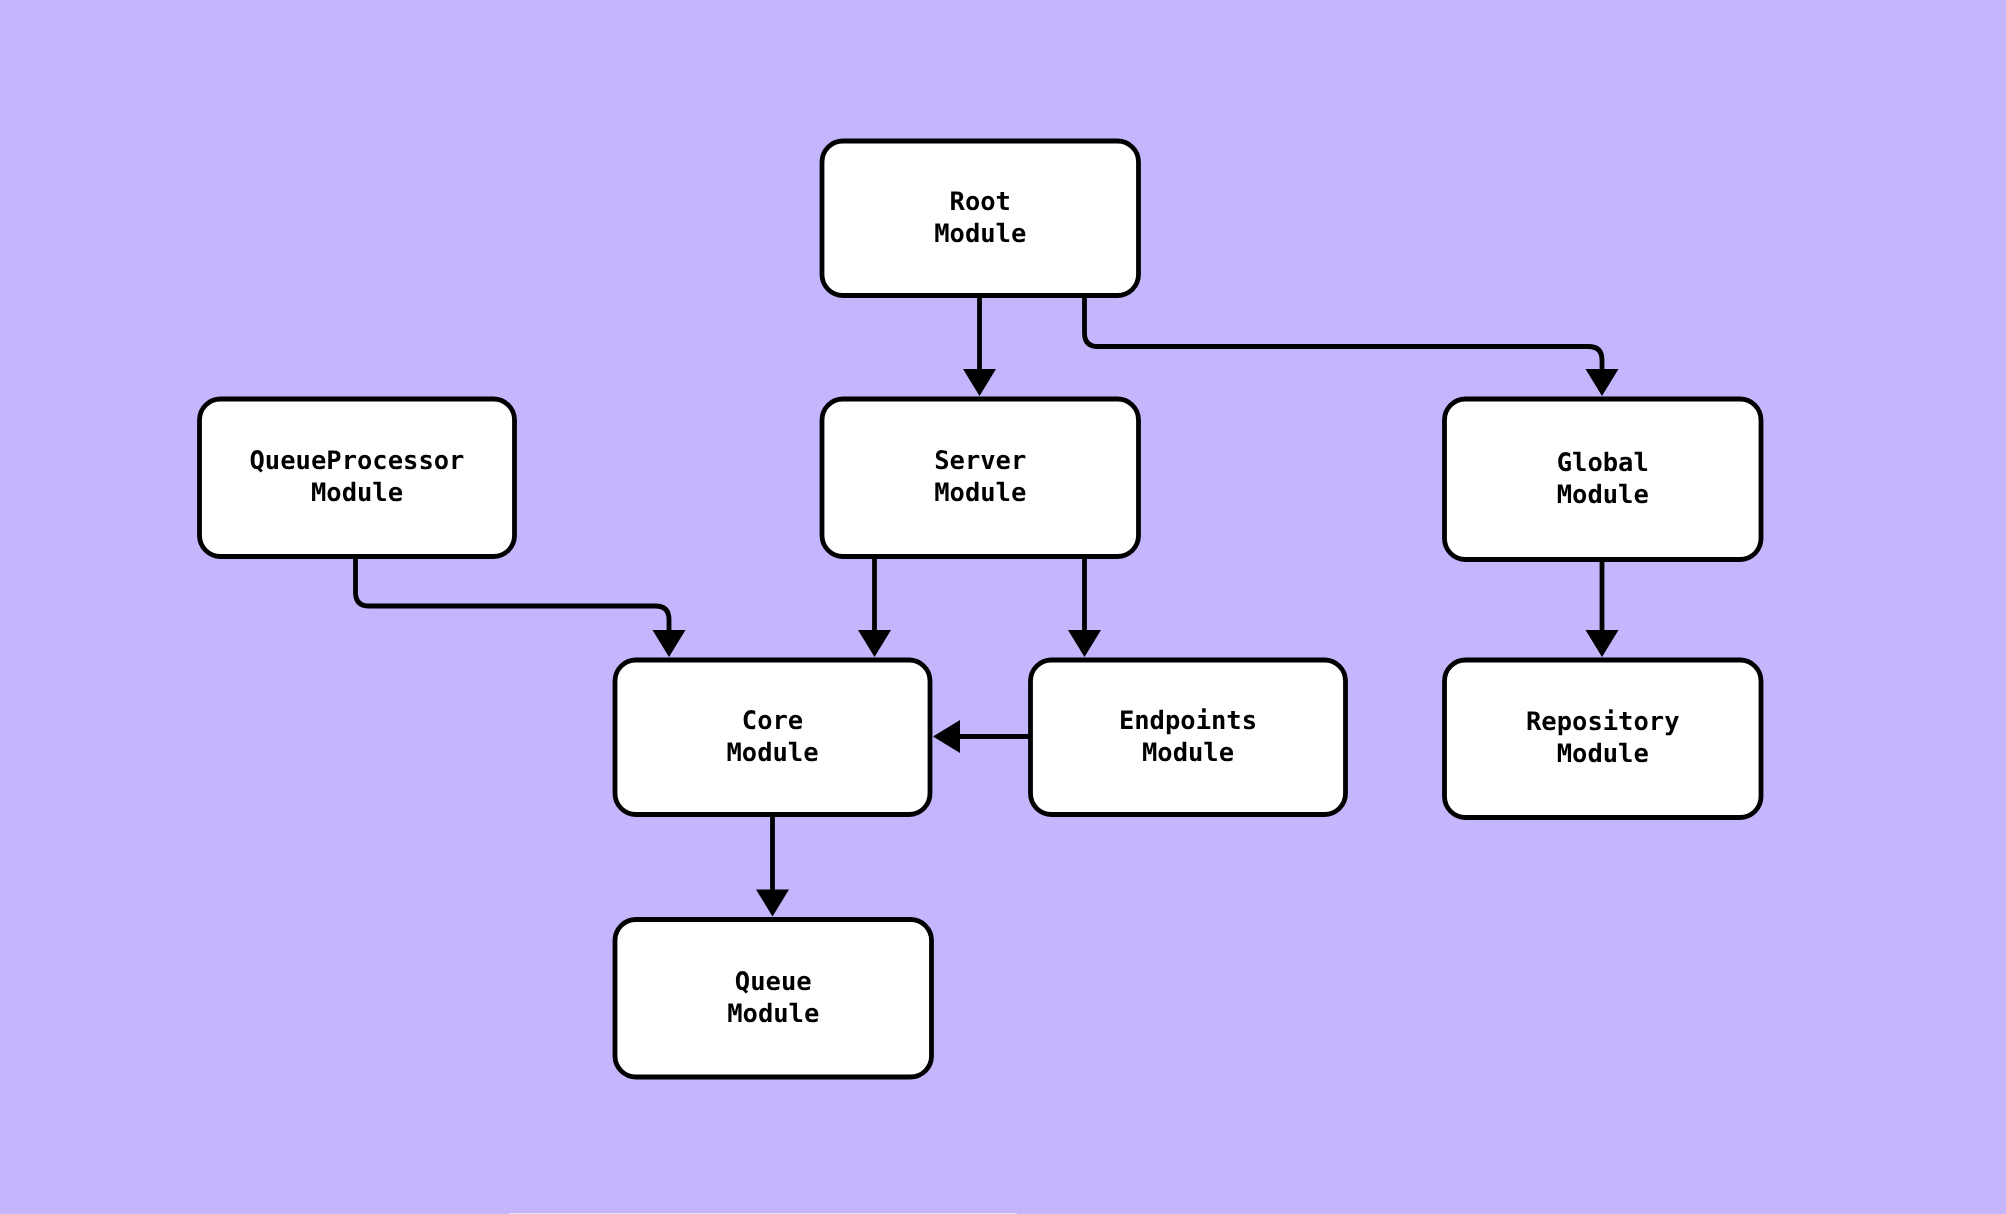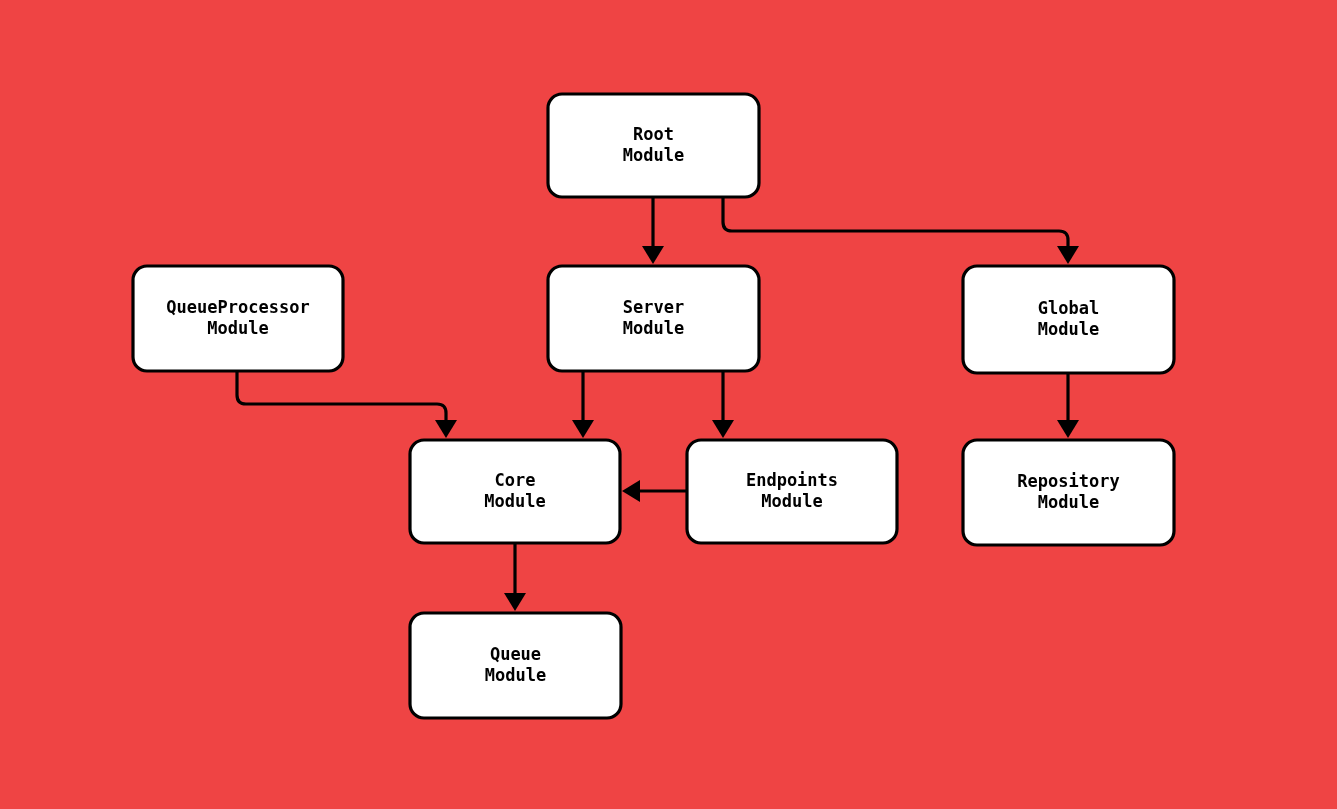--- a/index.html
+++ b/index.html
@@ -18,7 +18,7 @@
     position: relative;
     width: 1337px;
     height: 809px;
-    background: #ef4444;
+    background: #c4b5fd;
   }
   #diagram-svg {
     position: absolute;

